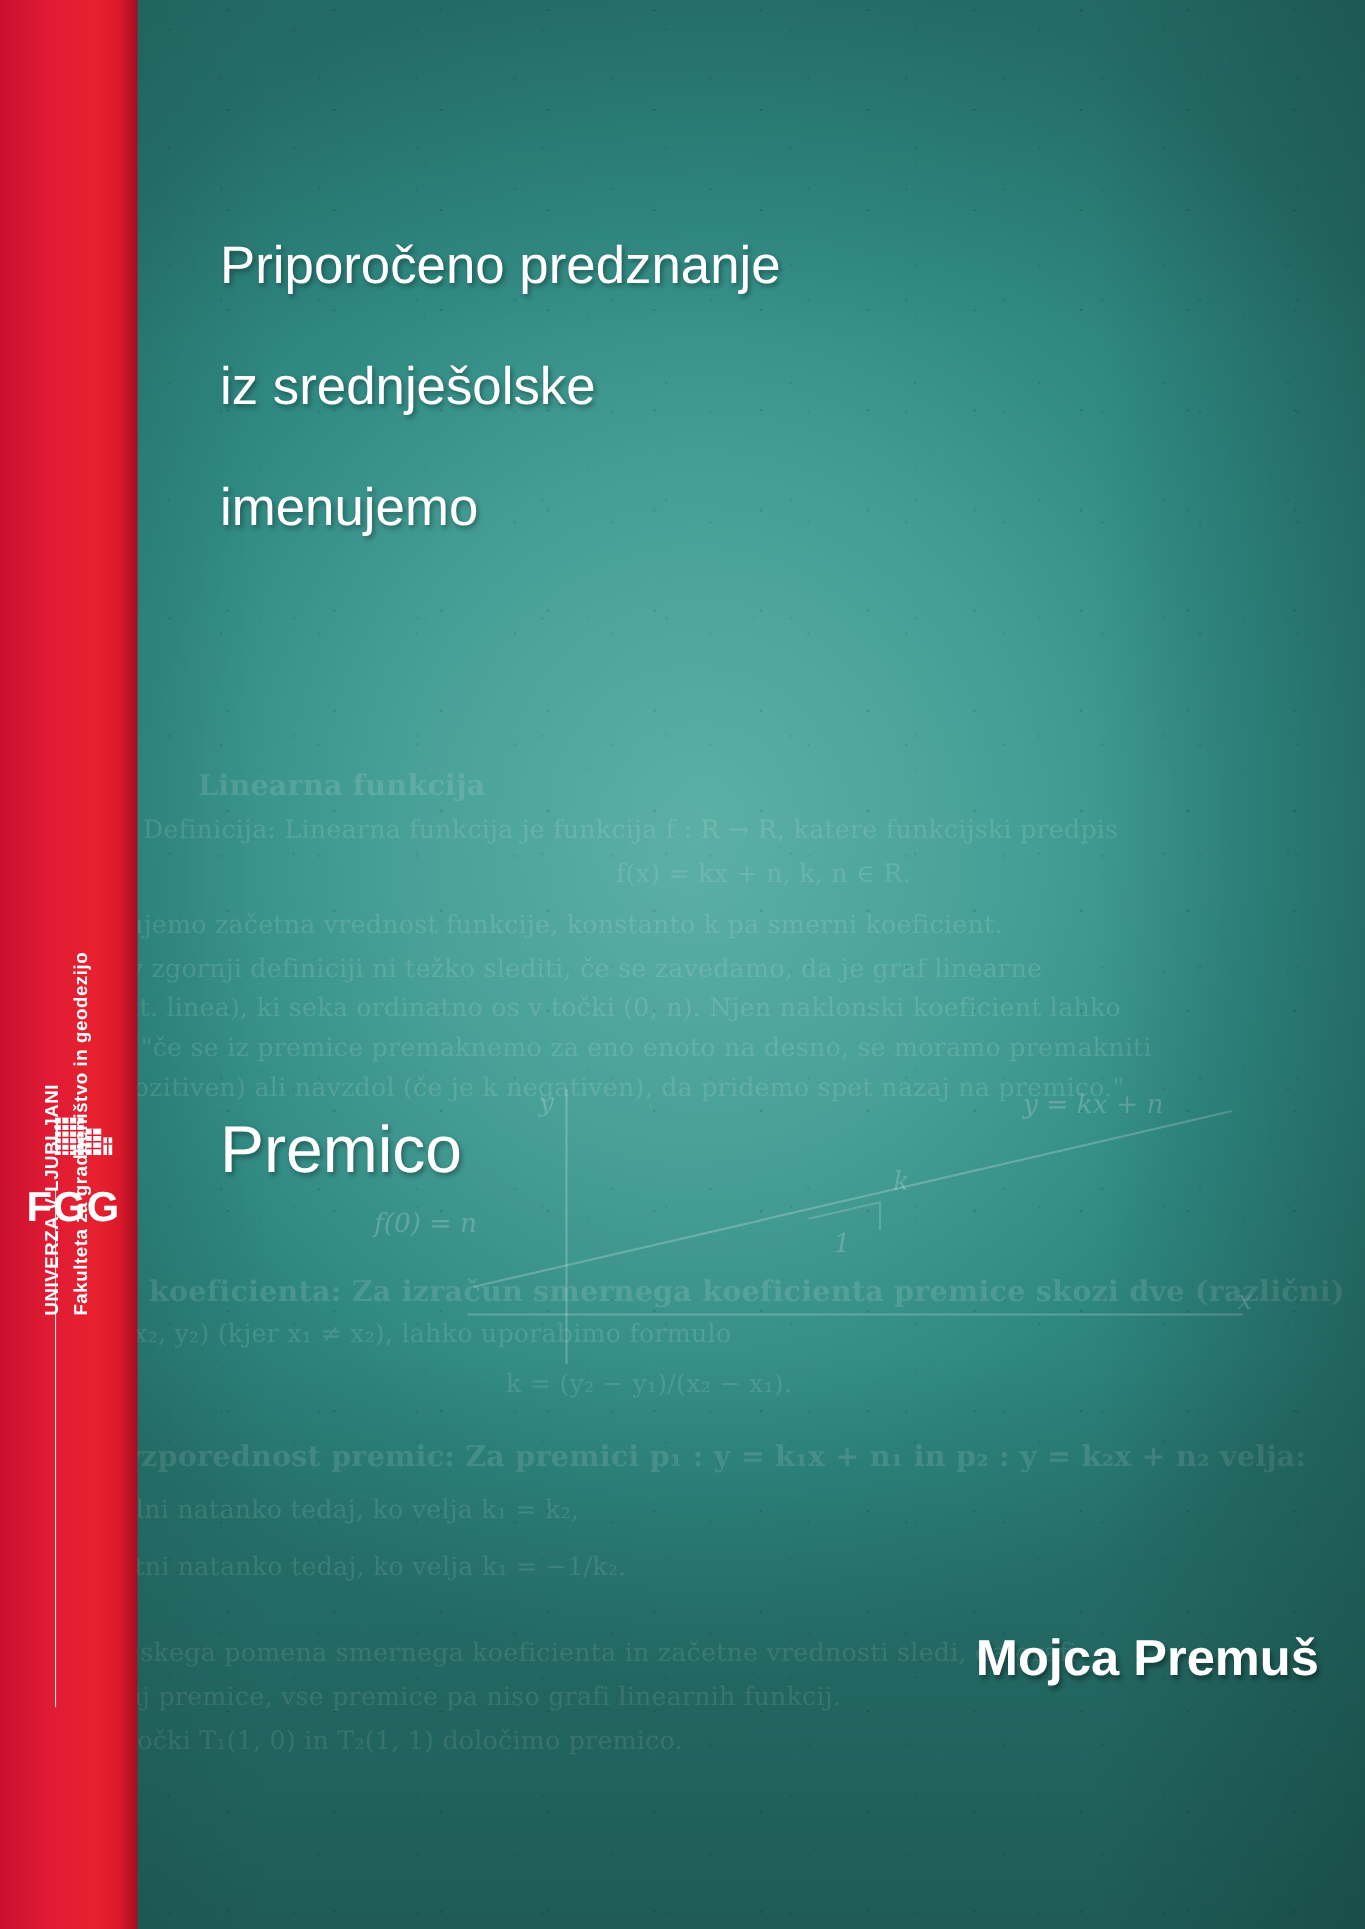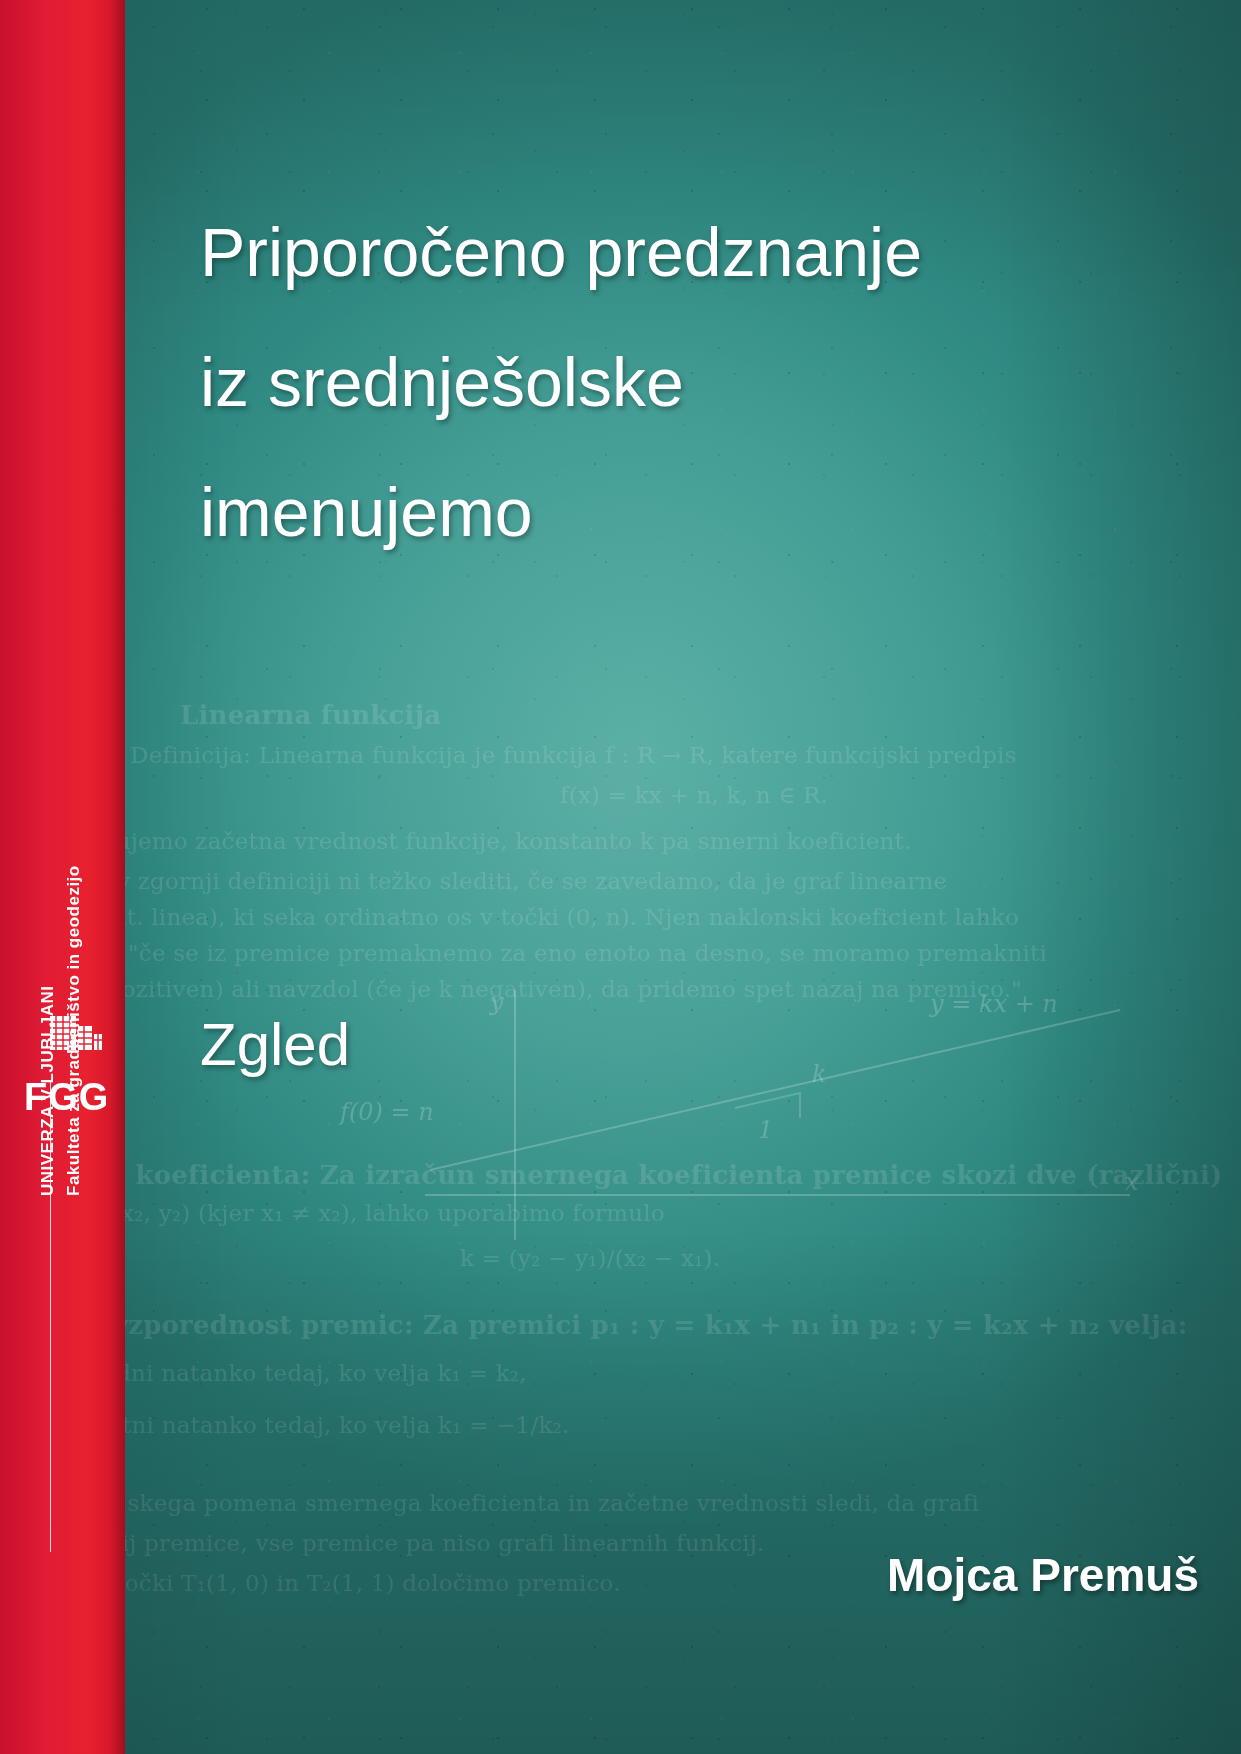--- a/index.html
+++ b/index.html
@@ -143,7 +143,7 @@
   }
   .title-line {
     color: #ffffff;
-    font-size: 68px;
+    font-size: 48px;
     font-weight: 400;
     line-height: 1.0;
     margin-bottom: 62px;

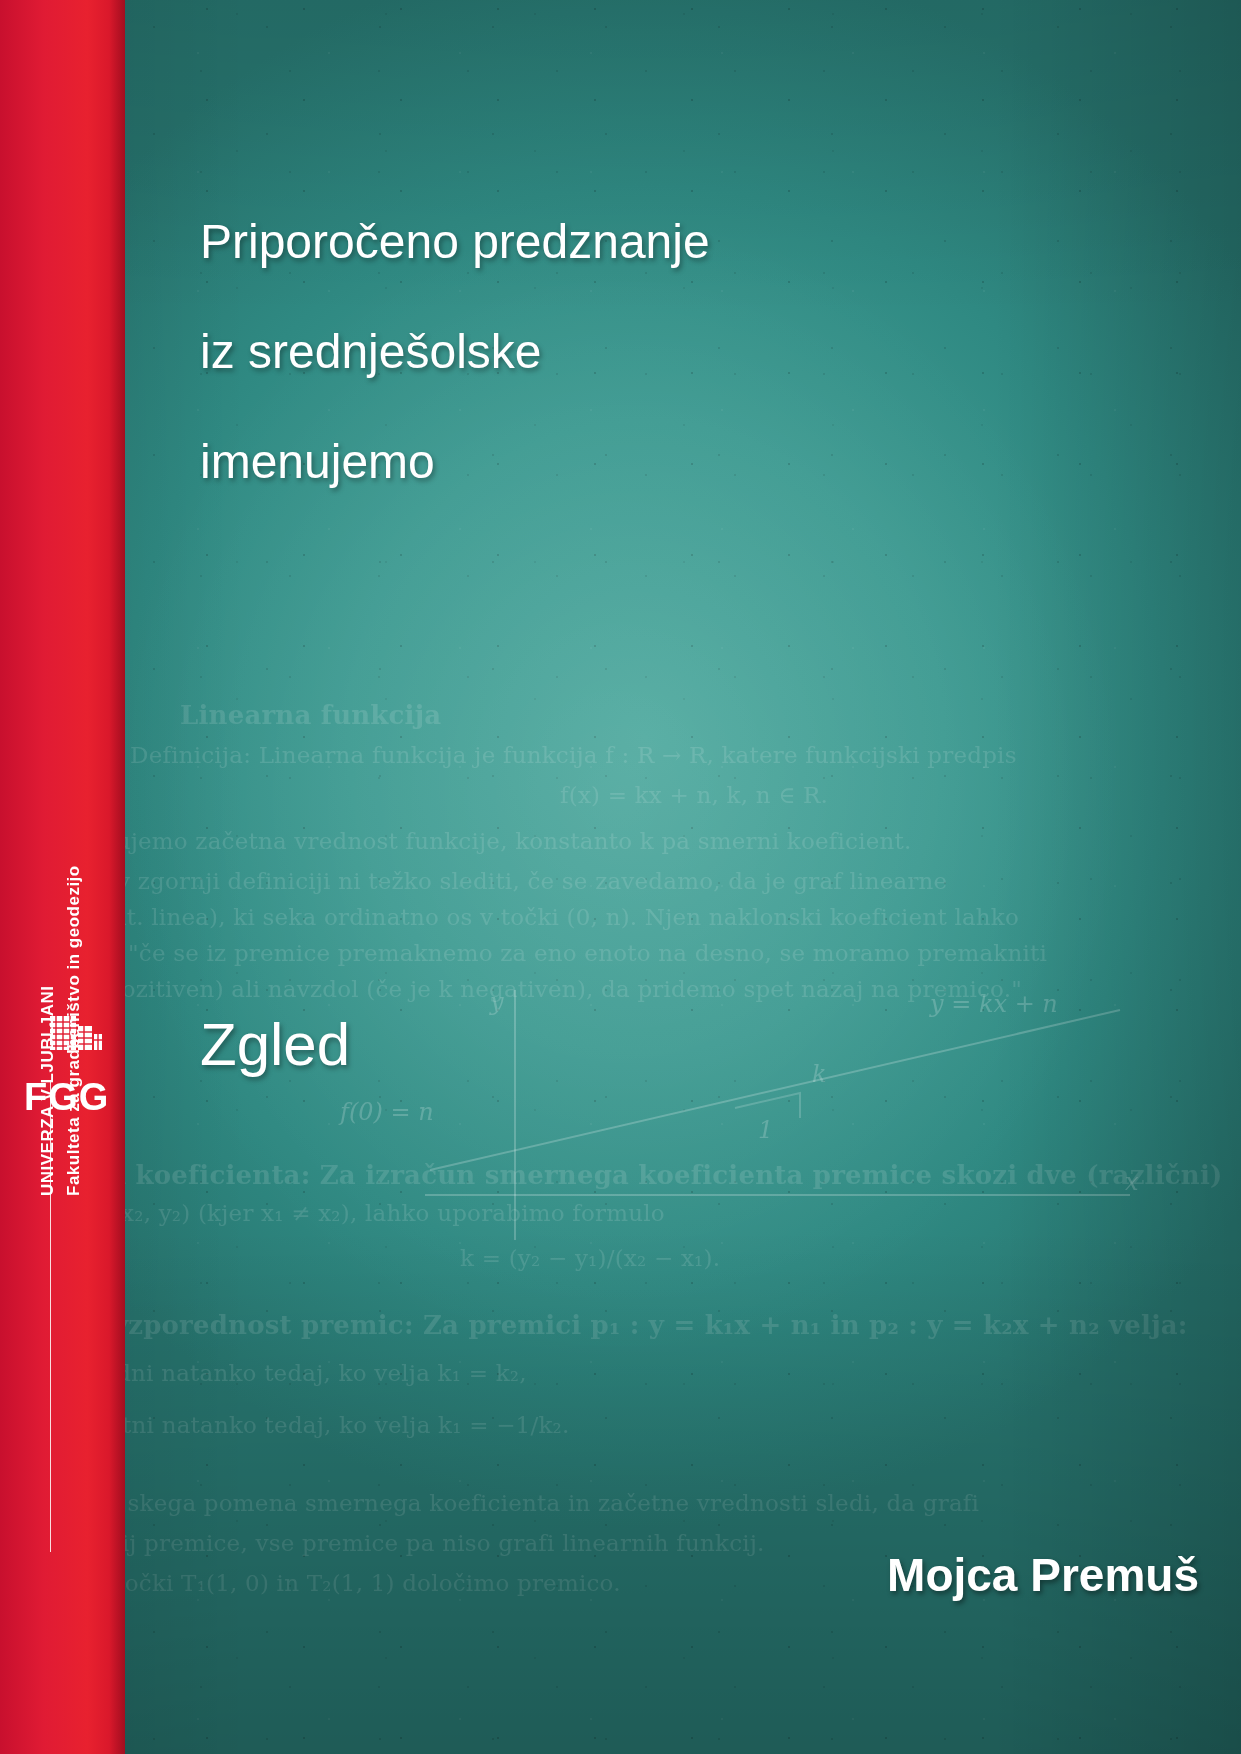--- a/index.html
+++ b/index.html
@@ -261,7 +261,7 @@
     <div class="title-line">imenujemo</div>
   </div>
 
-  <div class="subtitle">Zgled</div>
+  <div class="subtitle">Premico</div>
 
   <div class="author">Mojca Premuš</div>
 

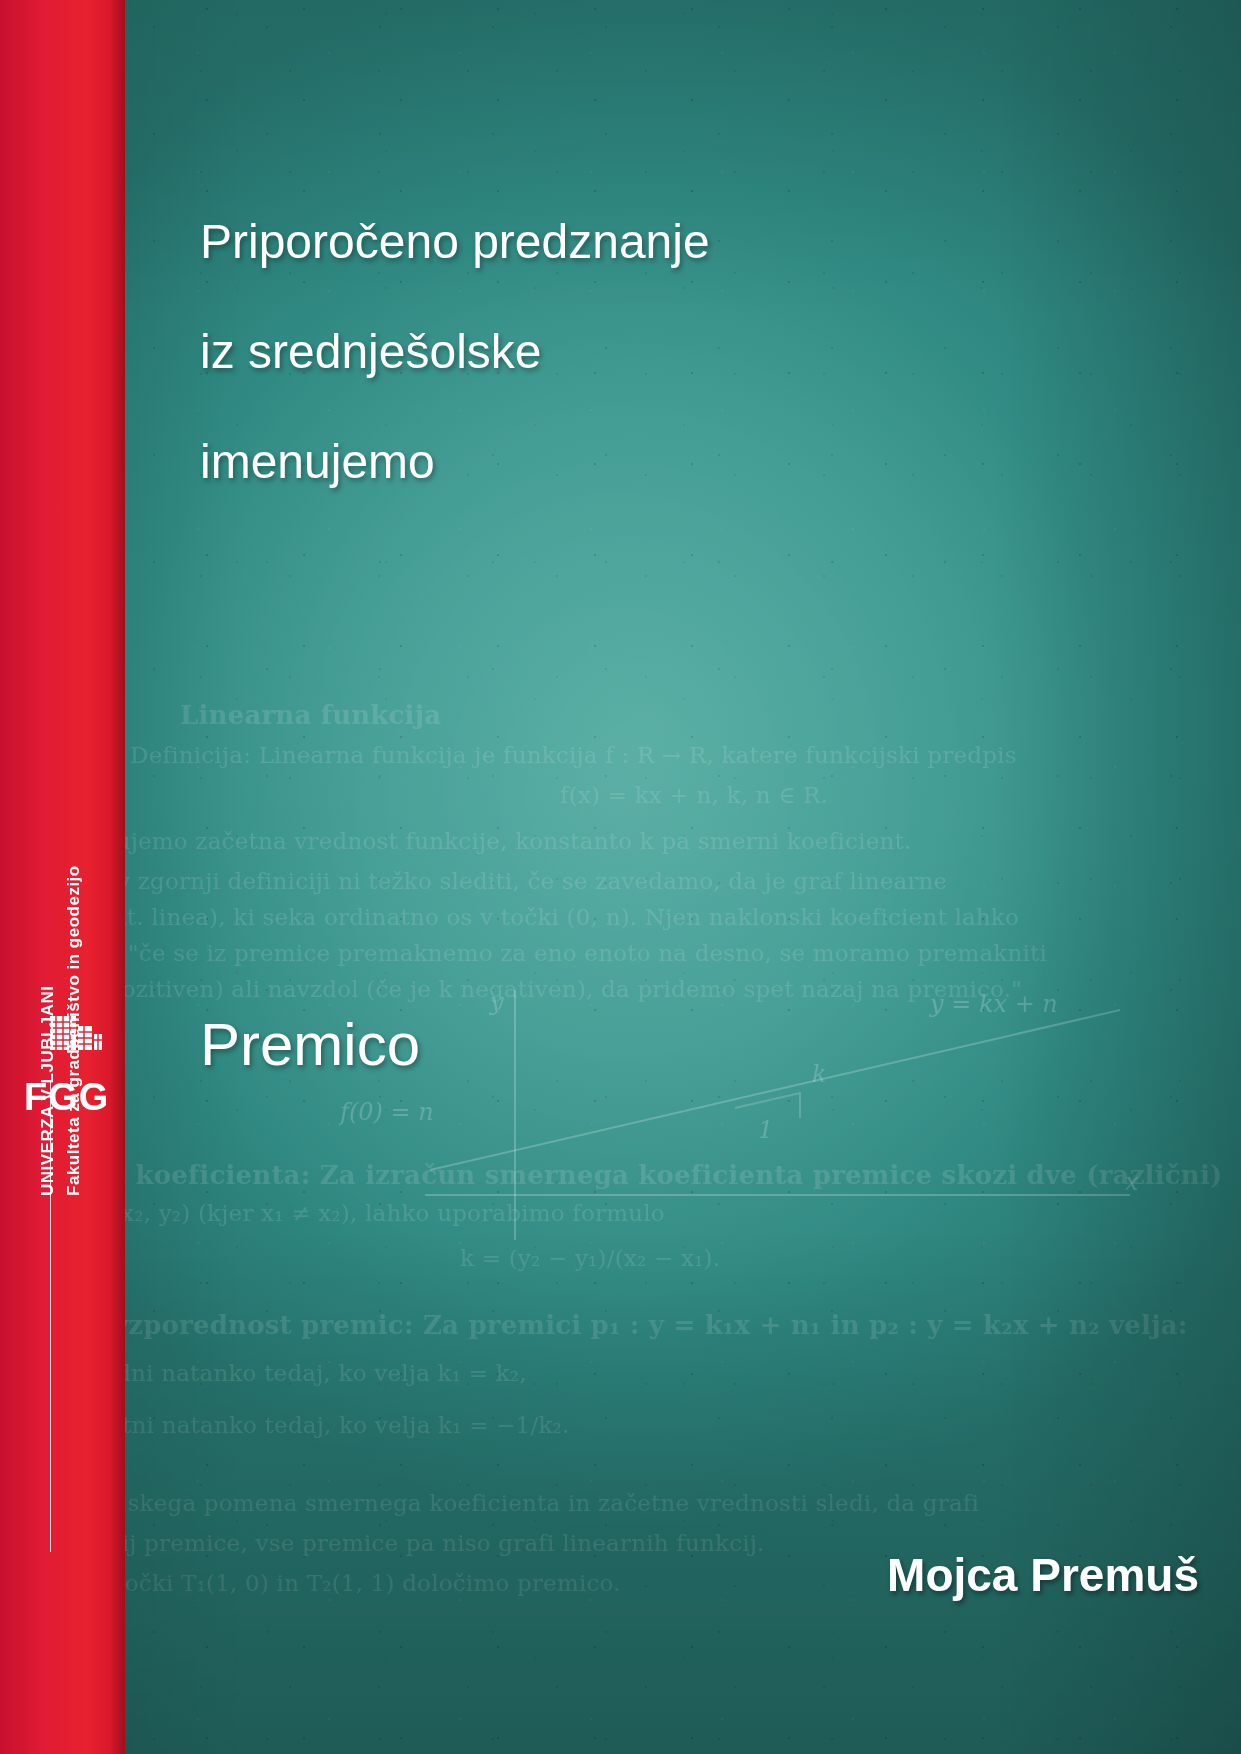--- a/index.html
+++ b/index.html
@@ -163,7 +163,7 @@
   .author {
     position: absolute;
     right: 42px;
-    top: 1548px;
+    top: 1480px;
     color: #ffffff;
     font-size: 46px;
     font-weight: bold;

